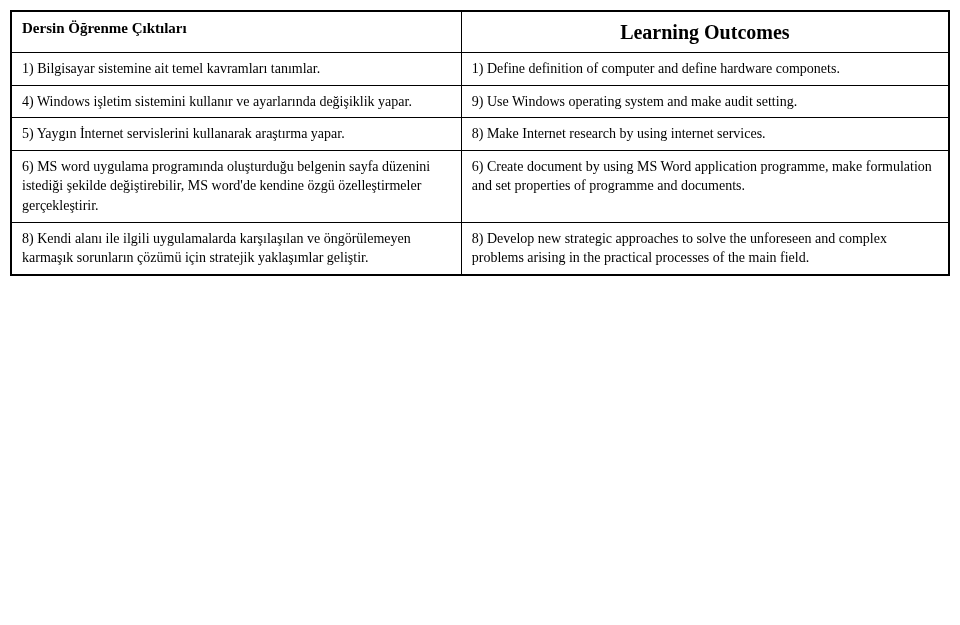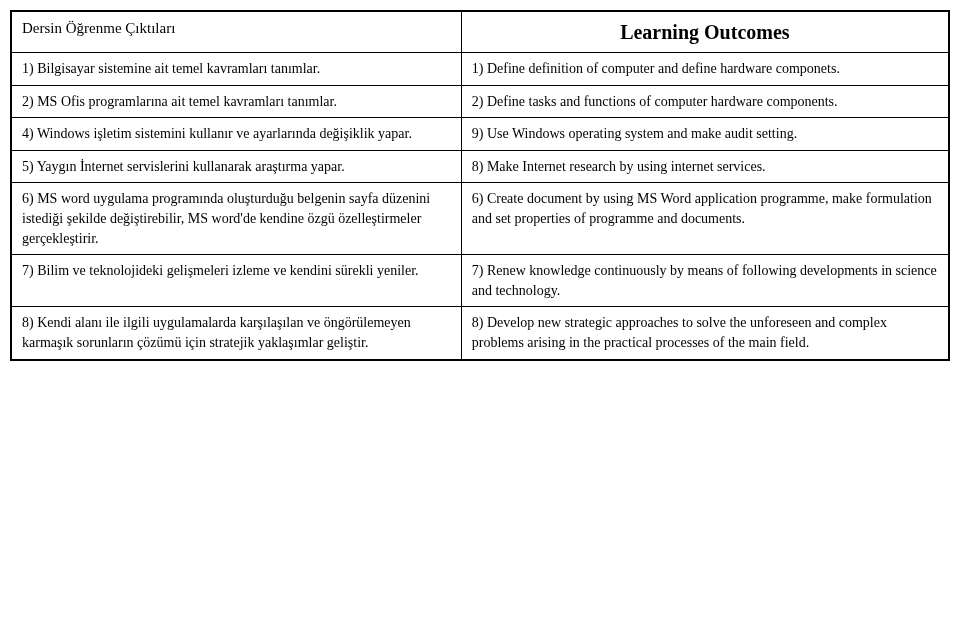--- a/index.html
+++ b/index.html
@@ -59,7 +59,7 @@
 
     .header-left {
       text-align: left;
-      font-weight: normal;
+      font-weight: bold;
       font-size: 15px;
     }
   </style>

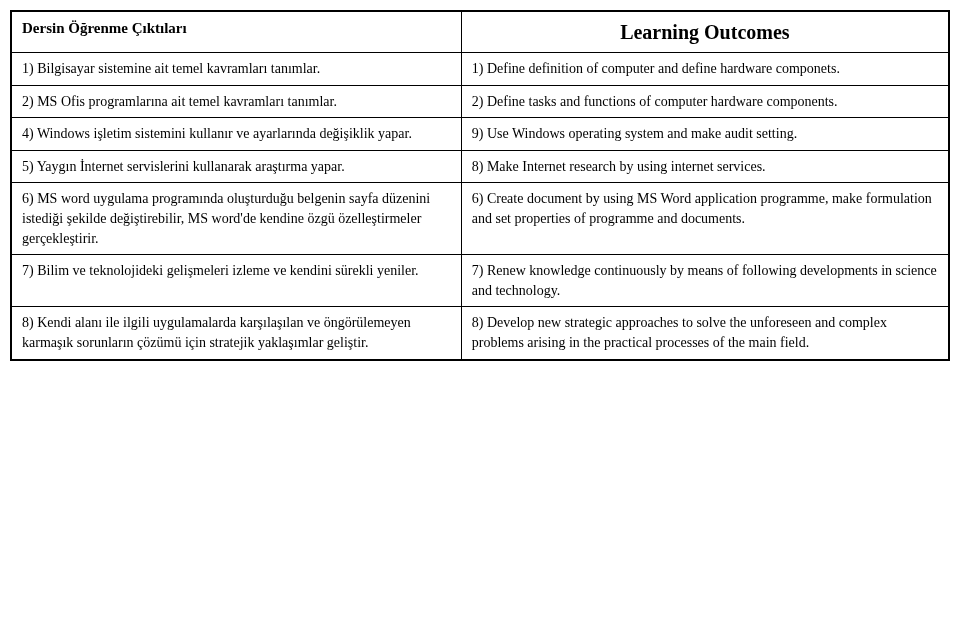--- a/index.html
+++ b/index.html
@@ -80,10 +80,6 @@
           <td class="col-right">1) Define definition of computer and define hardware componets.</td>
         </tr>
         <tr>
-          <td class="col-left">2) MS Ofis programlarına ait temel kavramları tanımlar.</td>
-          <td class="col-right">2) Define tasks and functions of computer hardware components.</td>
-        </tr>
-        <tr>
           <td class="col-left">4) Windows işletim sistemini kullanır ve ayarlarında değişiklik yapar.</td>
           <td class="col-right">9) Use Windows operating system and make audit setting.</td>
         </tr>

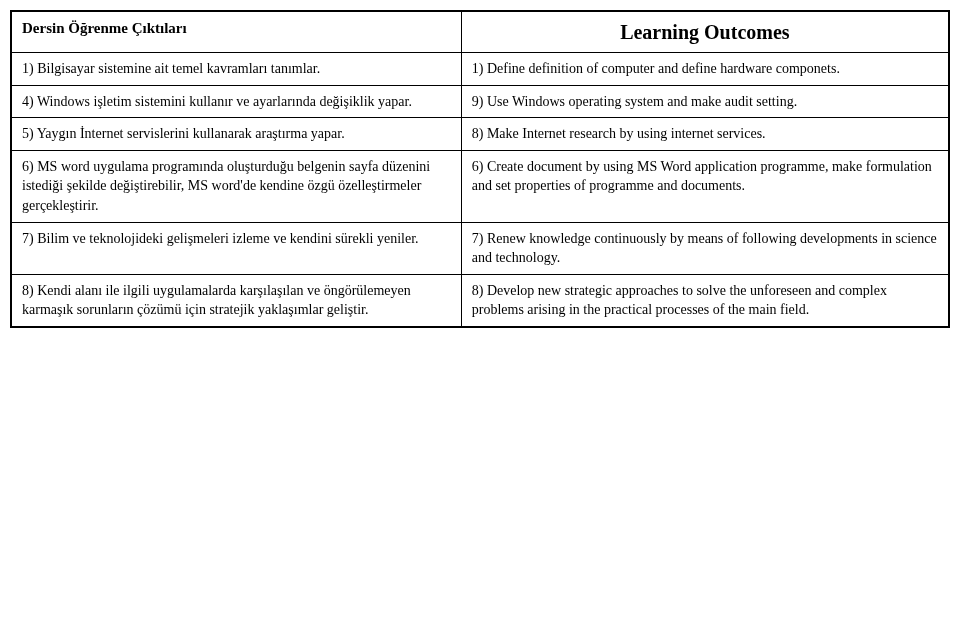--- a/index.html
+++ b/index.html
@@ -92,10 +92,6 @@
           <td class="col-right">6) Create document by using MS Word application programme, make formulation and set properties of programme and documents.</td>
         </tr>
         <tr>
-          <td class="col-left">7) Bilim ve teknolojideki gelişmeleri izleme ve kendini sürekli yeniler.</td>
-          <td class="col-right">7) Renew knowledge continuously by means of following developments in science and technology.</td>
-        </tr>
-        <tr>
           <td class="col-left">8) Kendi alanı ile ilgili uygulamalarda karşılaşılan ve öngörülemeyen karmaşık sorunların çözümü için stratejik yaklaşımlar geliştir.</td>
           <td class="col-right">8) Develop new strategic approaches to solve the unforeseen and complex problems arising in the practical processes of the main field.</td>
         </tr>

